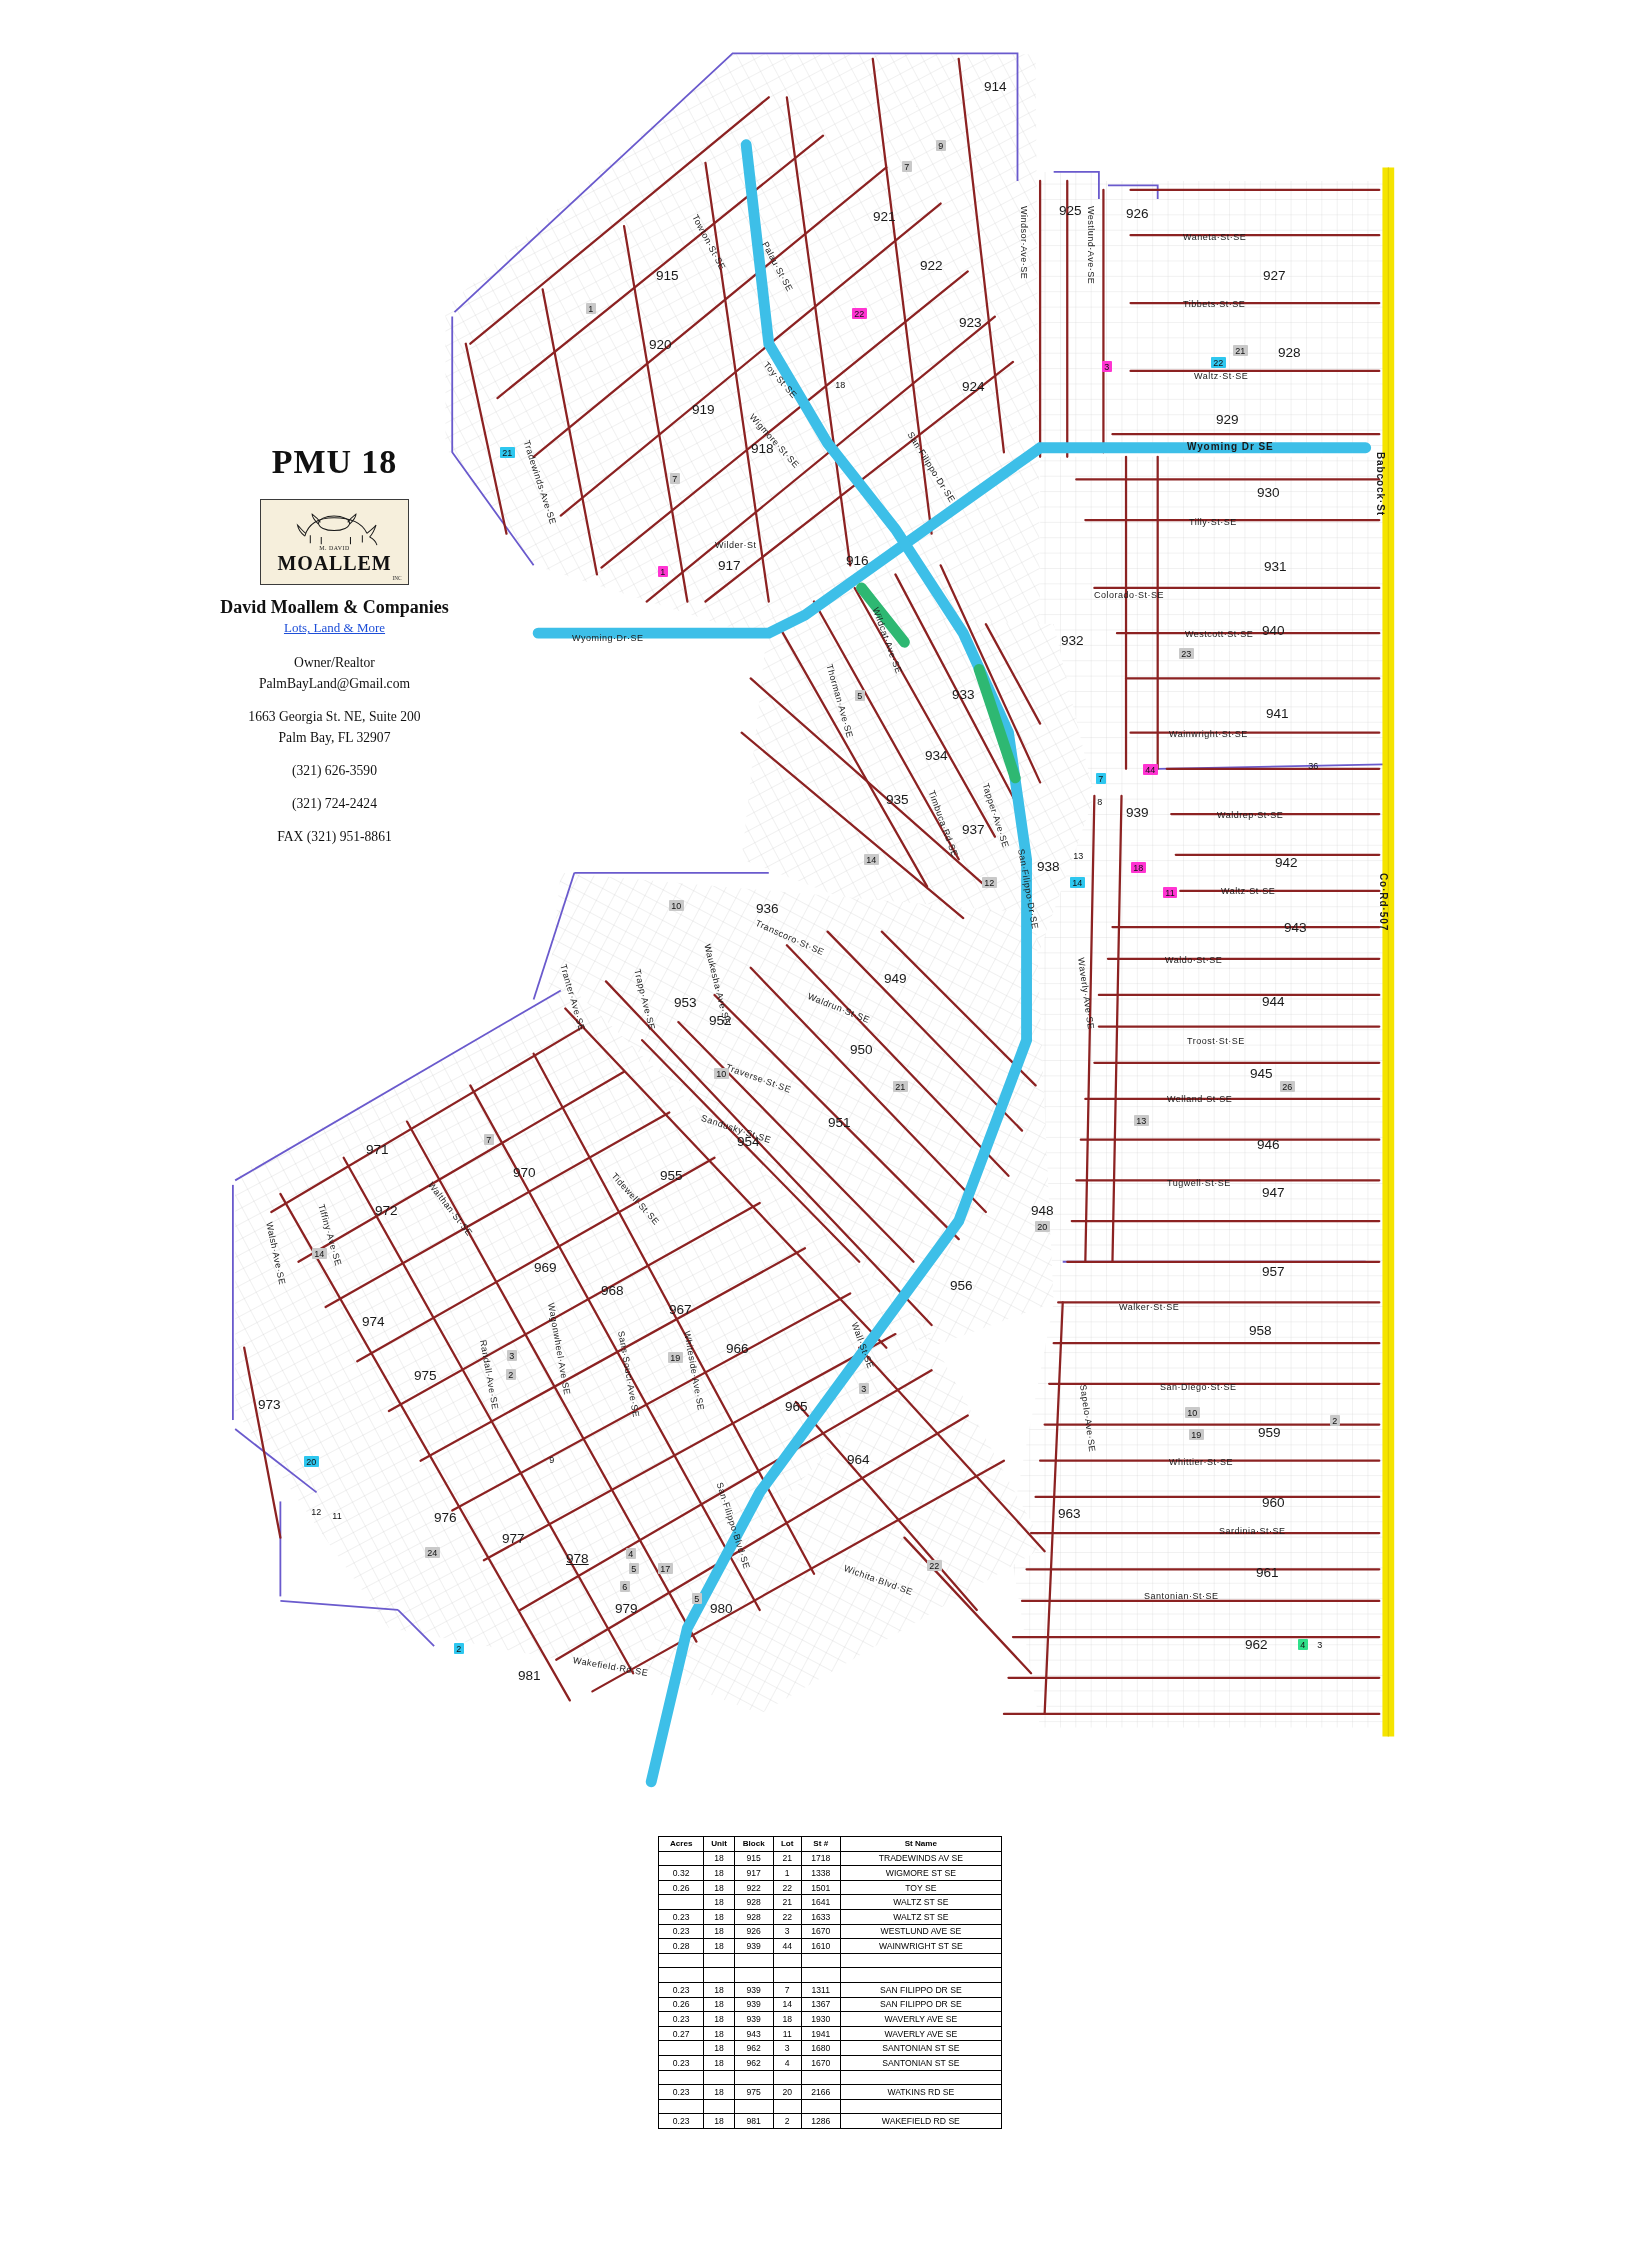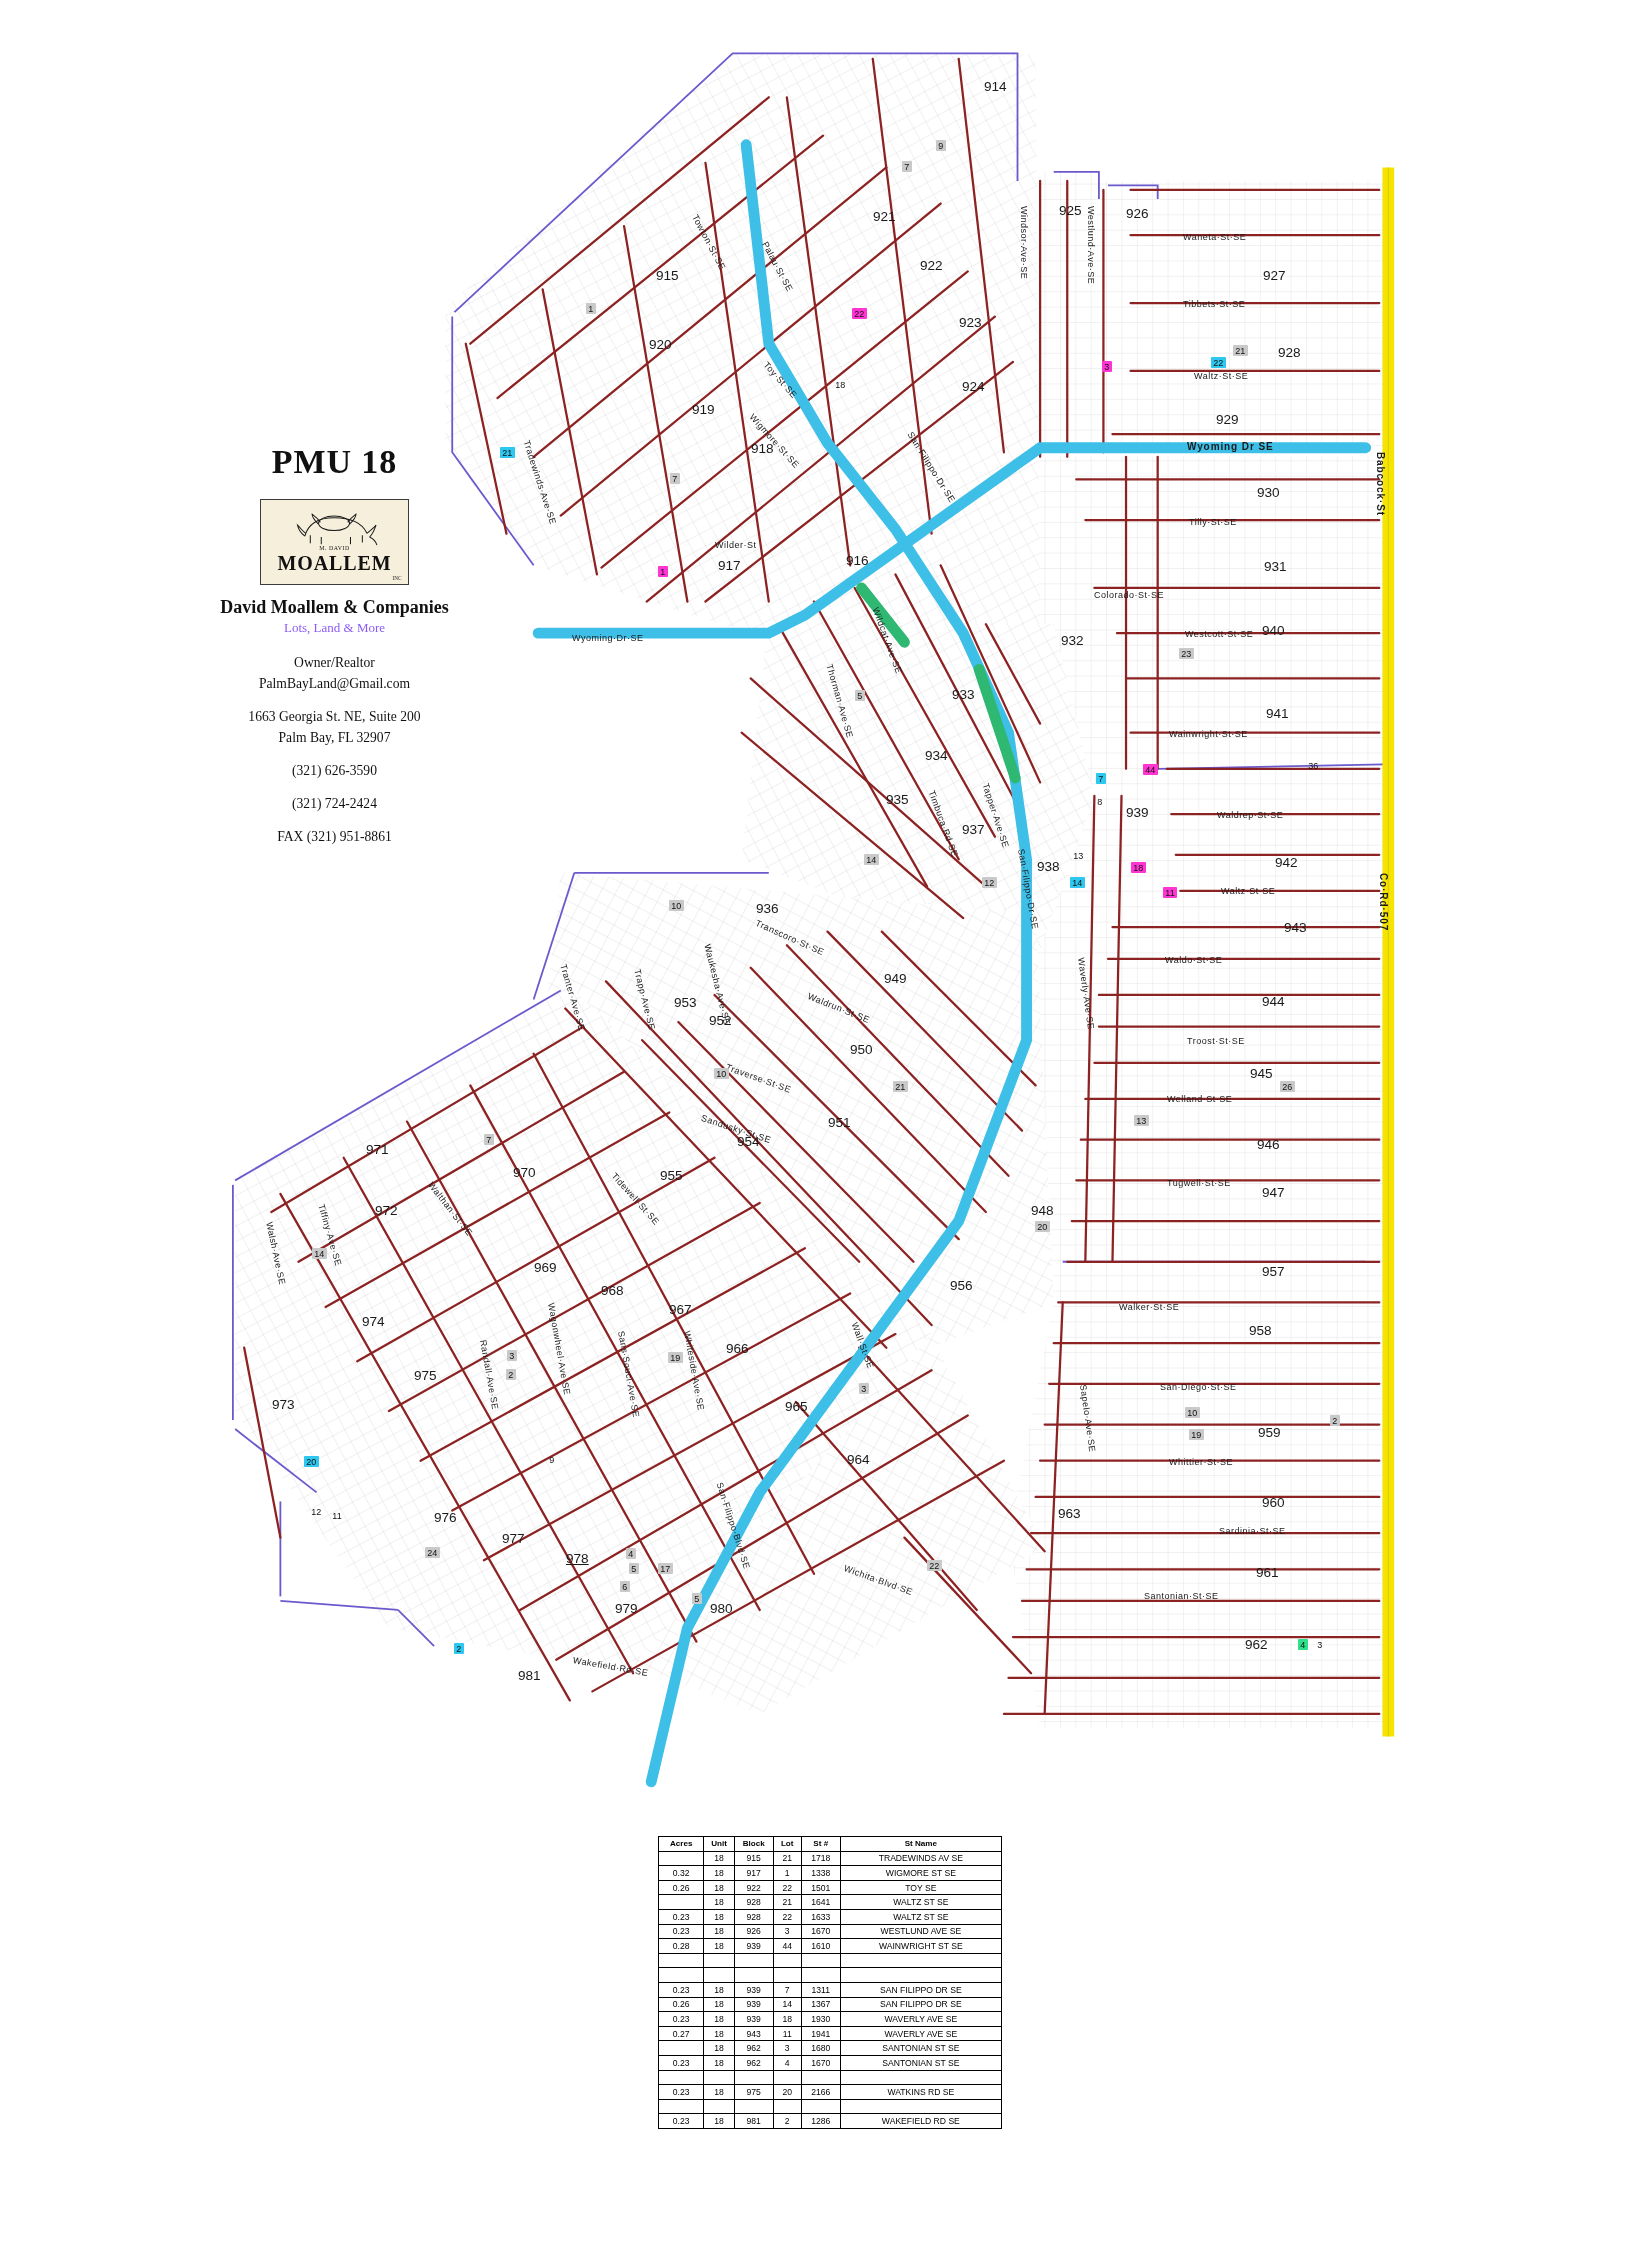--- a/index.html
+++ b/index.html
@@ -95,8 +95,9 @@
   .company-tag {
     font-family: "Liberation Serif", serif;
     font-size: 13px;
-    color: #8b5cf6;
+    color: #1d4ed8;
     margin-bottom: 19px;
+    text-decoration: underline;
   }
   .contact-line {
     font-family: "Liberation Serif", serif;

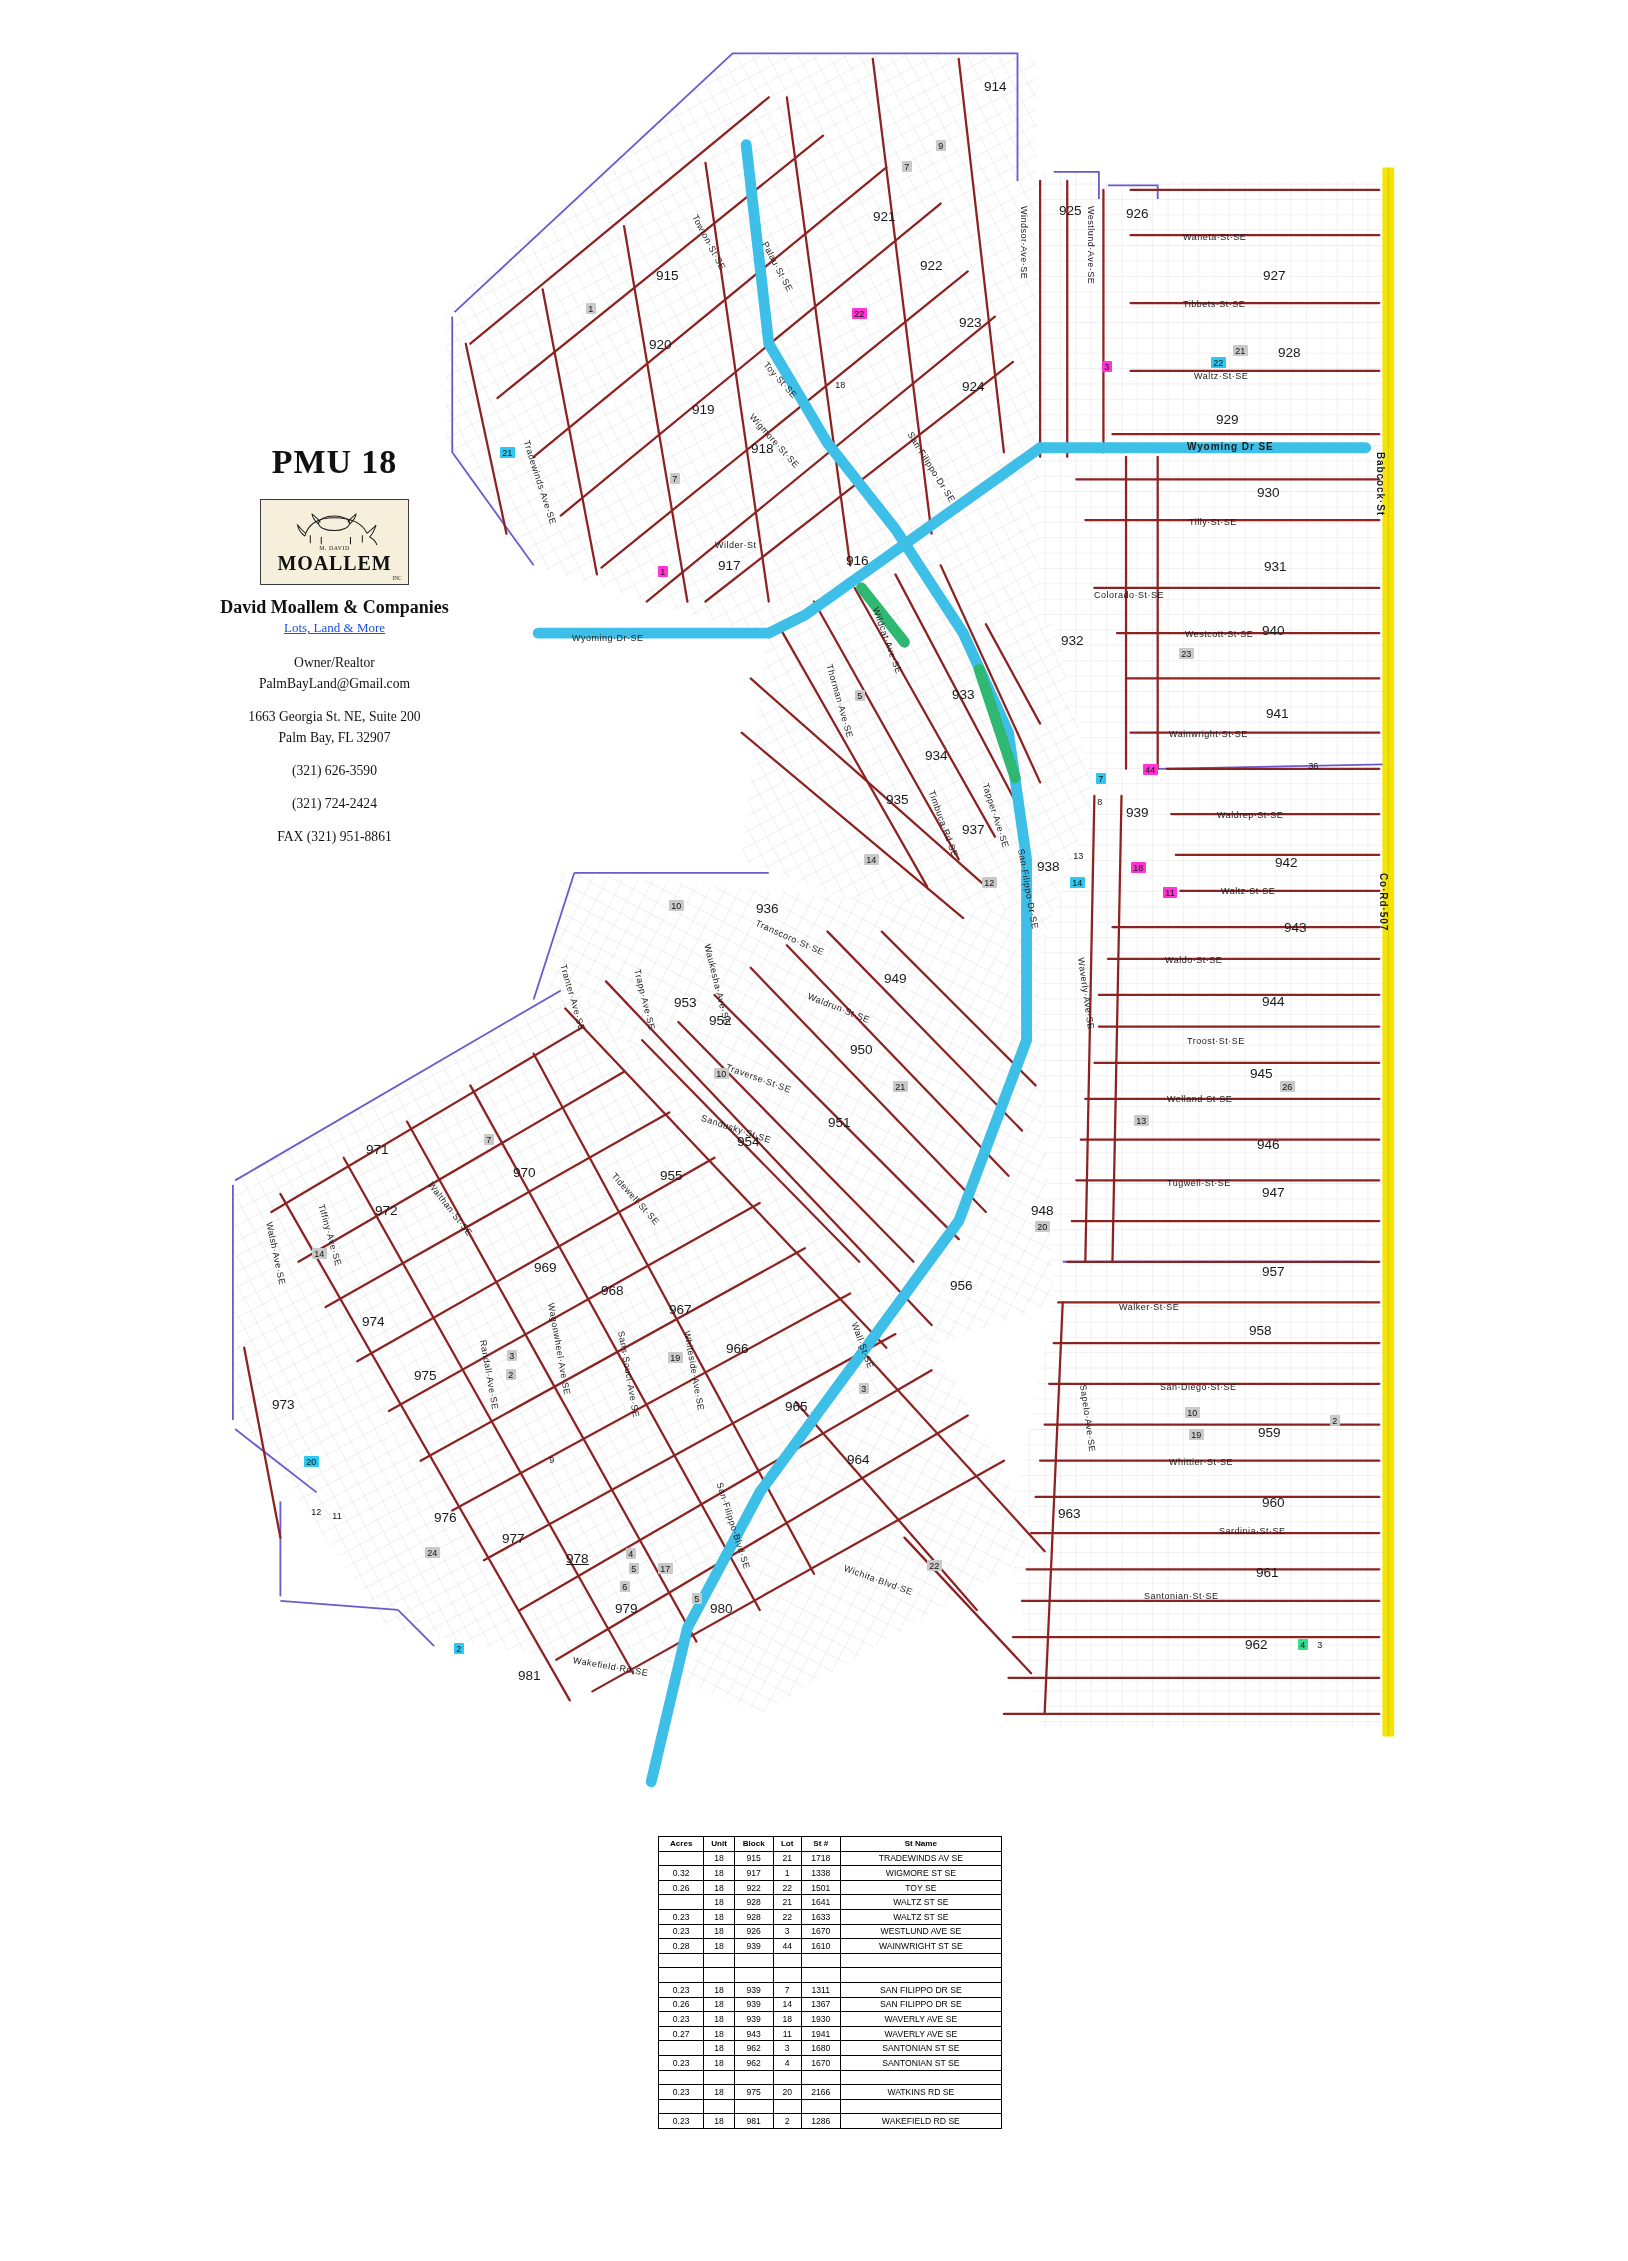--- a/index.html
+++ b/index.html
@@ -448,7 +448,7 @@
       <div class="lbl block-num" style="left: 1249px; top: 1323px;">958</div>
       <div class="lbl block-num" style="left: 726px; top: 1341px;">966</div>
       <div class="lbl block-num" style="left: 414px; top: 1368px;">975</div>
-      <div class="lbl block-num" style="left: 272px; top: 1397px;">973</div>
+      <div class="lbl block-num" style="left: 258px; top: 1397px;">973</div>
       <div class="lbl block-num" style="left: 1258px; top: 1425px;">959</div>
       <div class="lbl block-num" style="left: 785px; top: 1399px;">965</div>
       <div class="lbl block-num" style="left: 847px; top: 1452px;">964</div>

